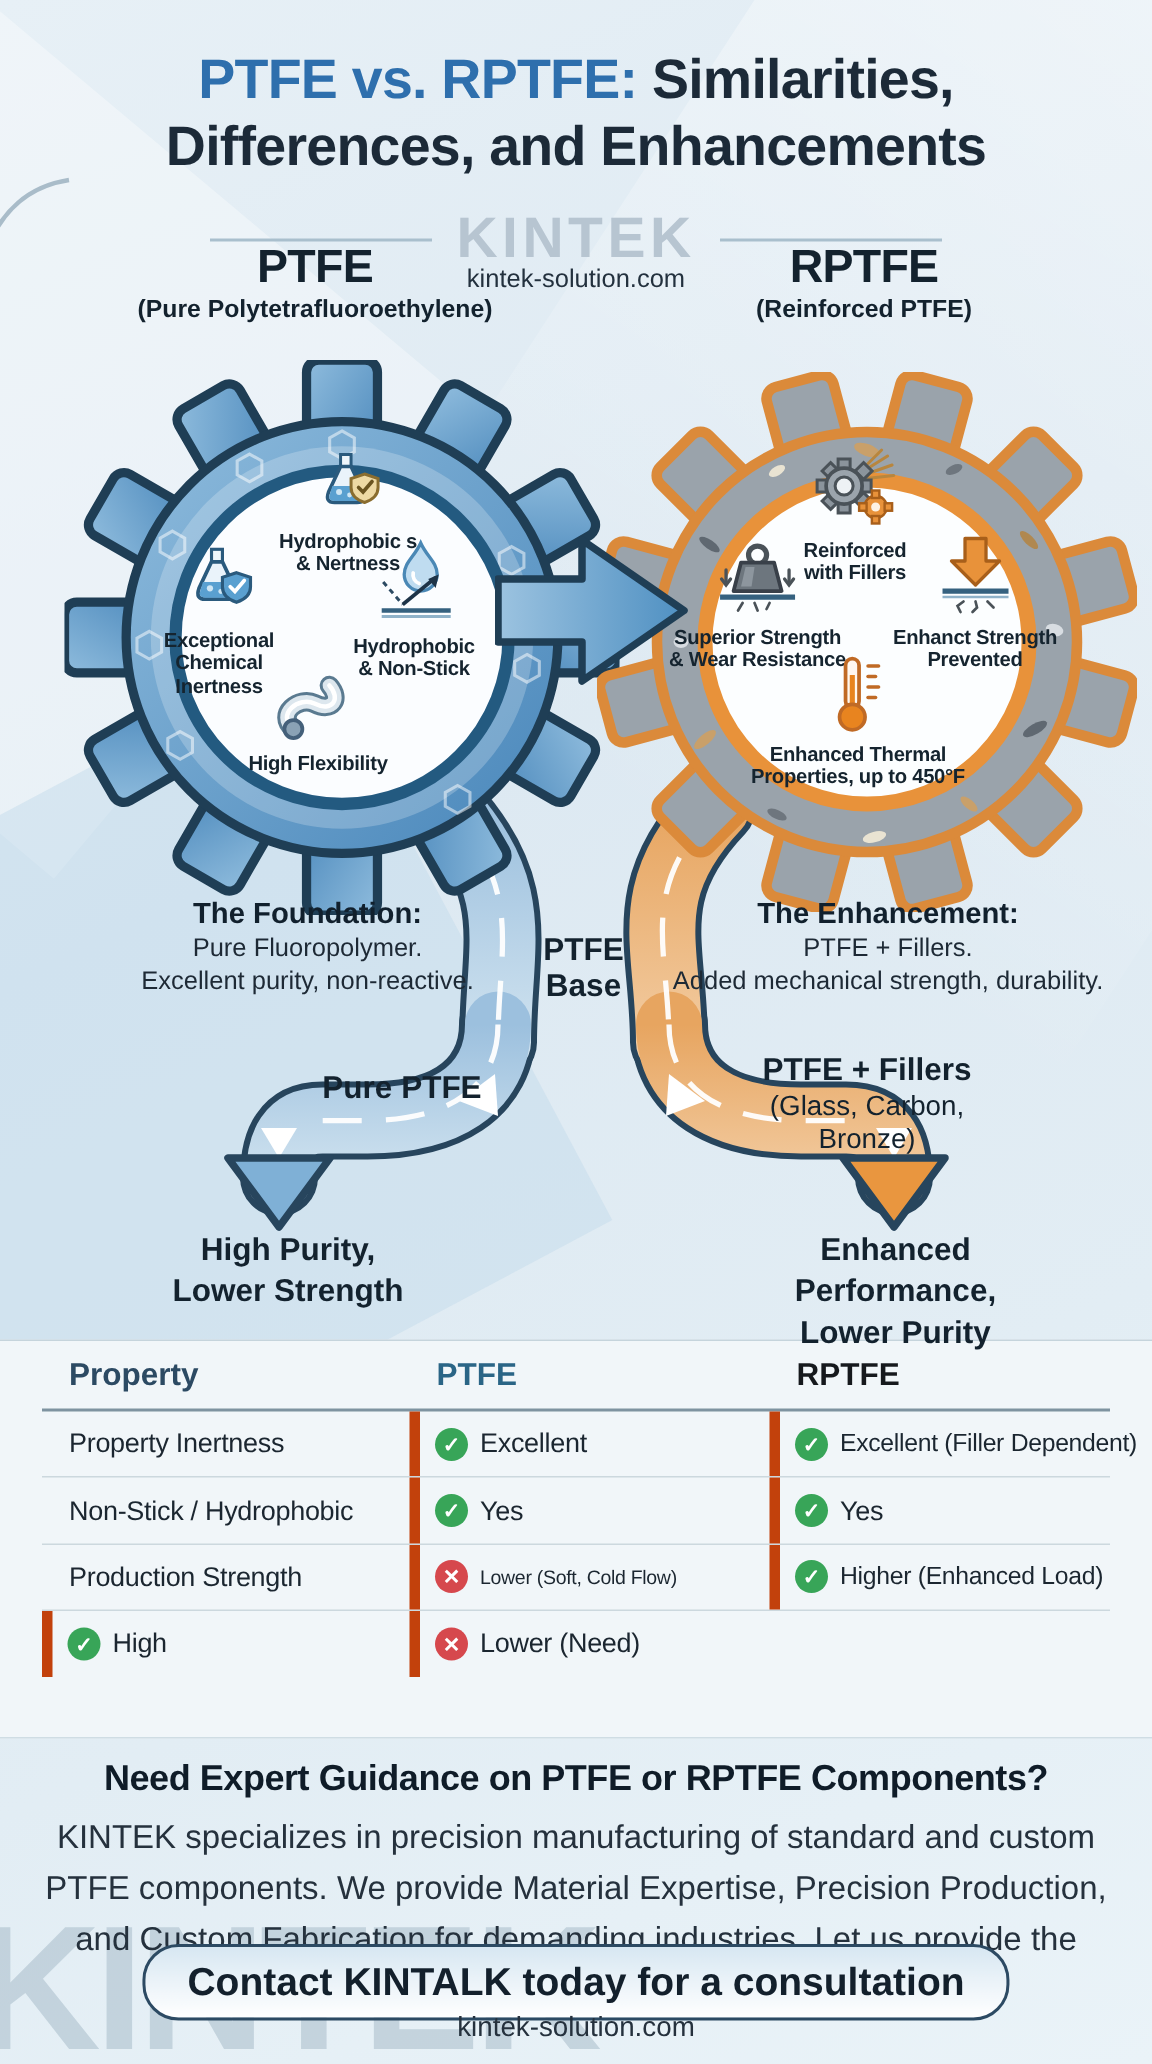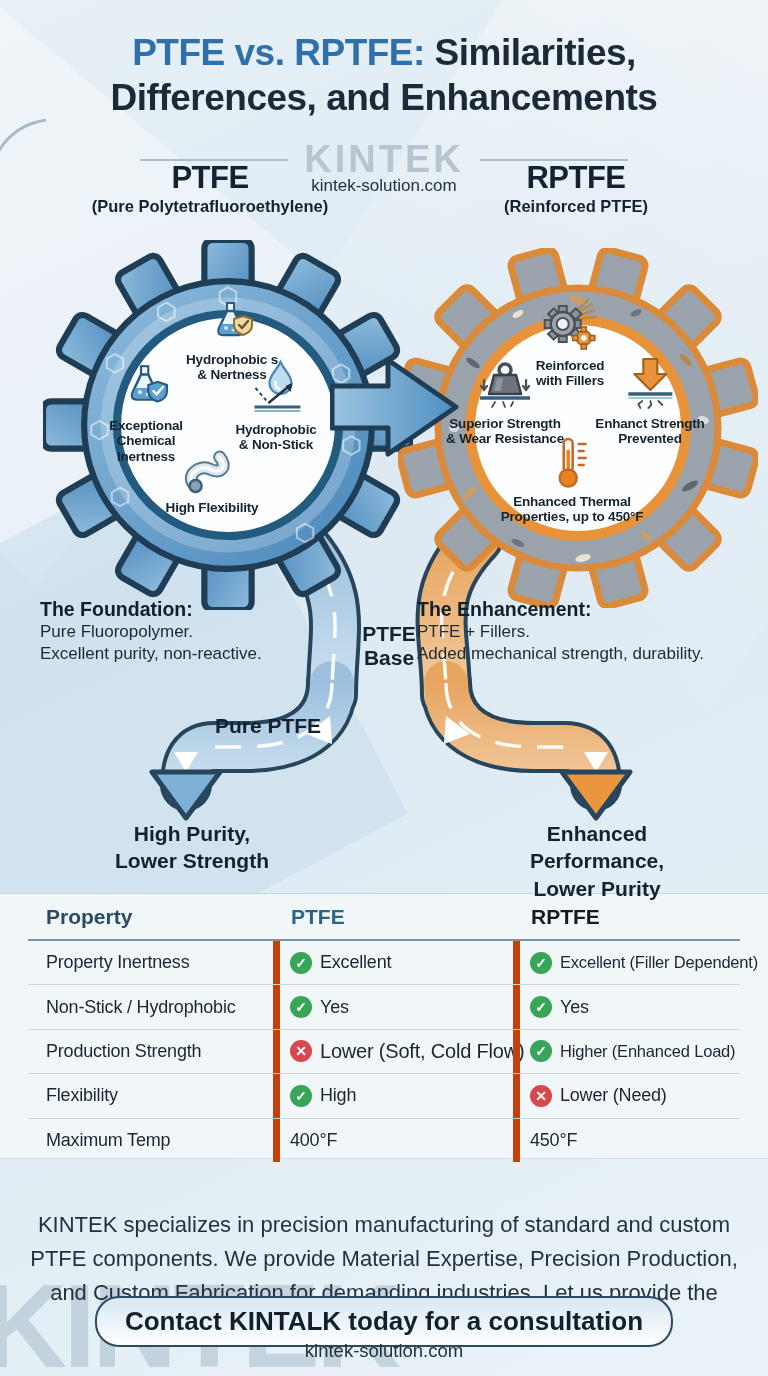--- a/index.html
+++ b/index.html
@@ -36,7 +36,7 @@
   .feature .fi{display:block;margin:0 auto 2px auto;}
   .flabel{font-size:13.5px;font-weight:bold;color:#15242f;line-height:1.14;white-space:pre-line;letter-spacing:-0.2px;}
 
-  .blurb{position:absolute;z-index:4;transform:translateX(-50%);color:#1d2935;}
+  .blurb{position:absolute;z-index:4;text-align:center;transform:translateX(-50%);color:#1d2935;}
   .blurb .bt{font-size:19.5px;font-weight:bold;color:#11202d;}
   .blurb .bl{font-size:17px;line-height:1.3;}
   .base-label{position:absolute;z-index:4;transform:translateX(-50%);text-align:center;

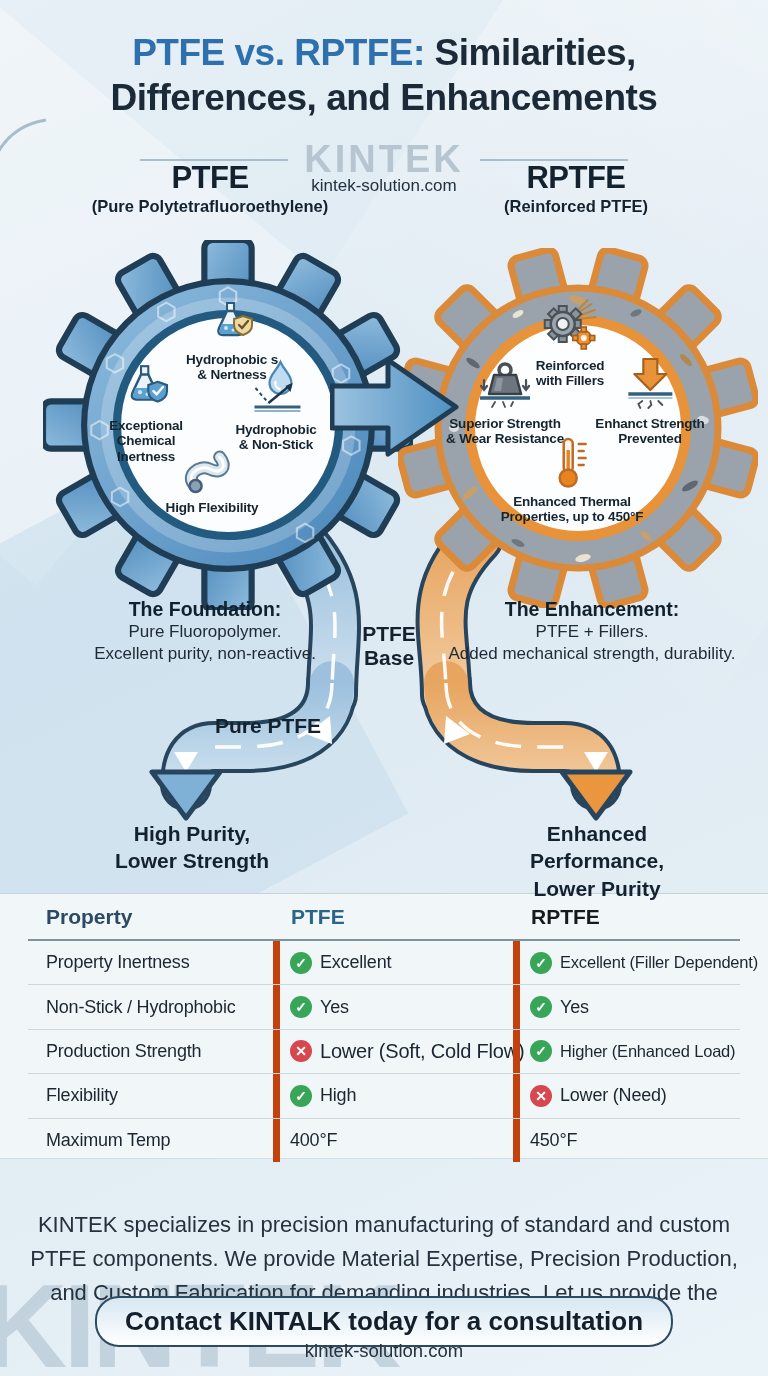--- a/index.html
+++ b/index.html
@@ -396,6 +396,10 @@
   <div class="branch" style="left:268px;top:714px;">
     <div class="br1">Pure PTFE</div>
   </div>
+  <div class="branch" style="left:578px;top:702px;">
+    <div class="br1">PTFE + Fillers</div>
+    <div class="br2">(Glass, Carbon, Bronze)</div>
+  </div>
 
   <div class="result" style="left:192px;top:820px;">High Purity,
 Lower Strength</div>

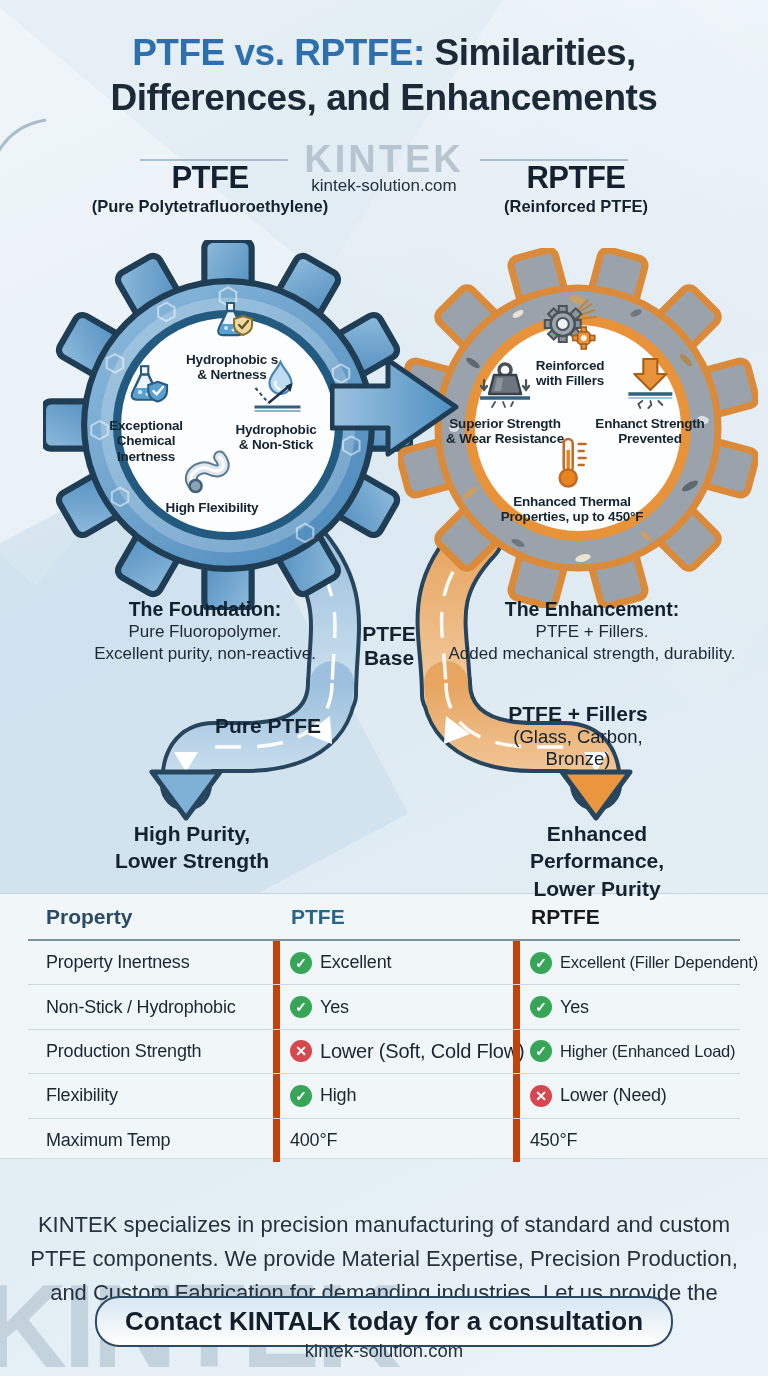--- a/index.html
+++ b/index.html
@@ -438,7 +438,7 @@
       <div class="tc">Production Strength</div>
       <div class="tc vline">
           <span class="badge st-fail"></span>
-          <span style="font-size:20px">Lower (Soft, Cold Flow)</span>
+          <span style="font-size:13px">Lower (Soft, Cold Flow)</span>
         </div>
       <div class="tc vline">
           <span class="badge st-pass"></span>

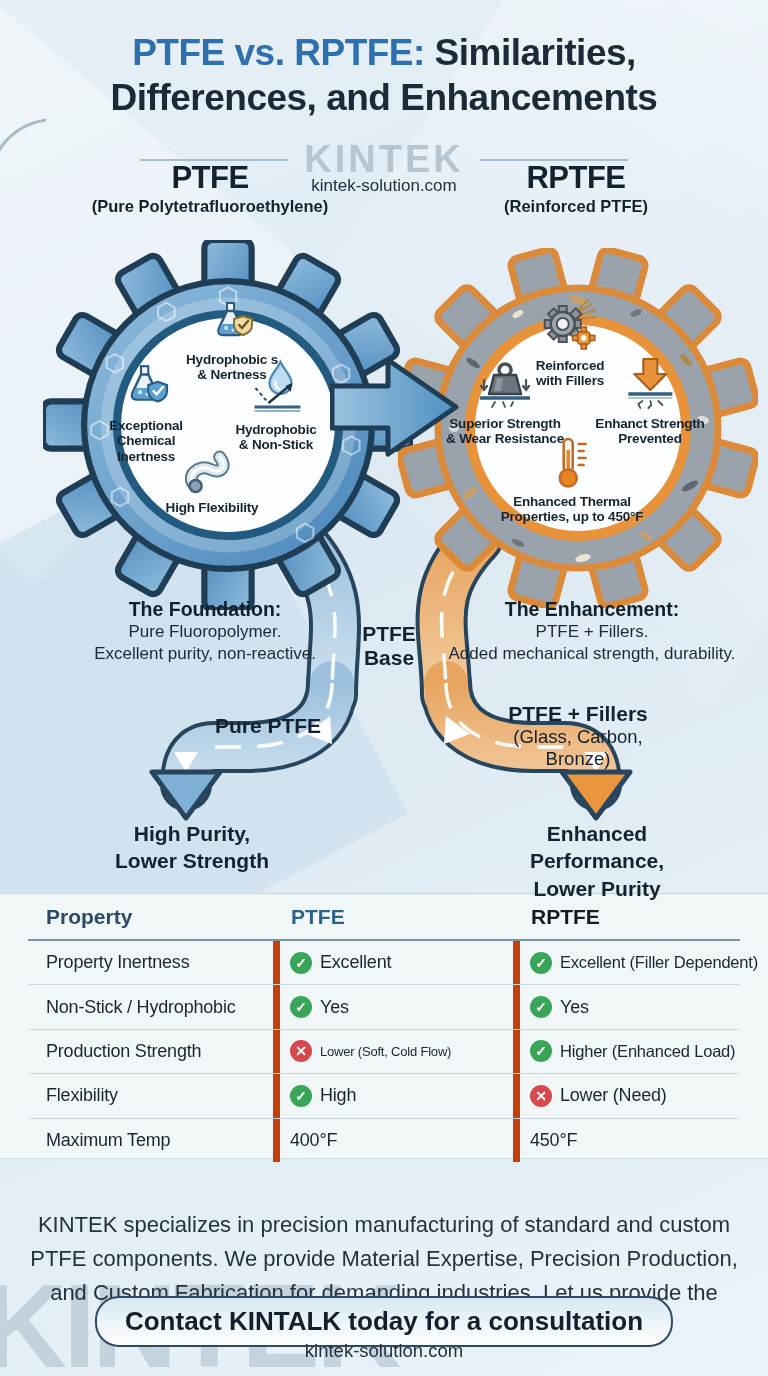--- a/index.html
+++ b/index.html
@@ -446,7 +446,6 @@
         </div>
     </div>
     <div class="trow tdata">
-      <div class="tc">Flexibility</div>
       <div class="tc vline">
           <span class="badge st-pass"></span>
           <span>High</span>

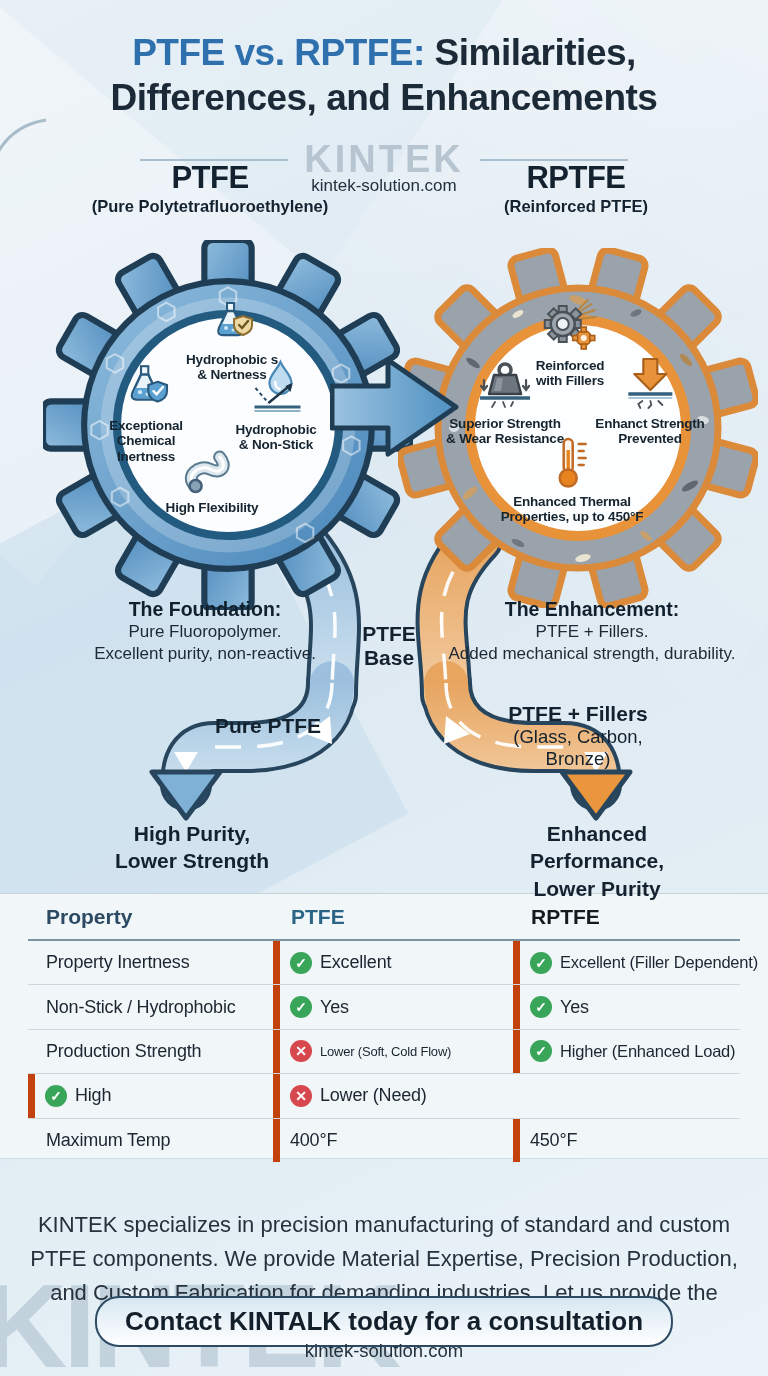--- a/index.html
+++ b/index.html
@@ -455,15 +455,6 @@
           <span>Lower (Need)</span>
         </div>
     </div>
-    <div class="trow tdata">
-      <div class="tc">Maximum Temp</div>
-      <div class="tc vline">
-          <span>400°F</span>
-        </div>
-      <div class="tc vline">
-          <span>450°F</span>
-        </div>
-    </div>
   </div>
 
   <div class="watermark">KINTEK</div>

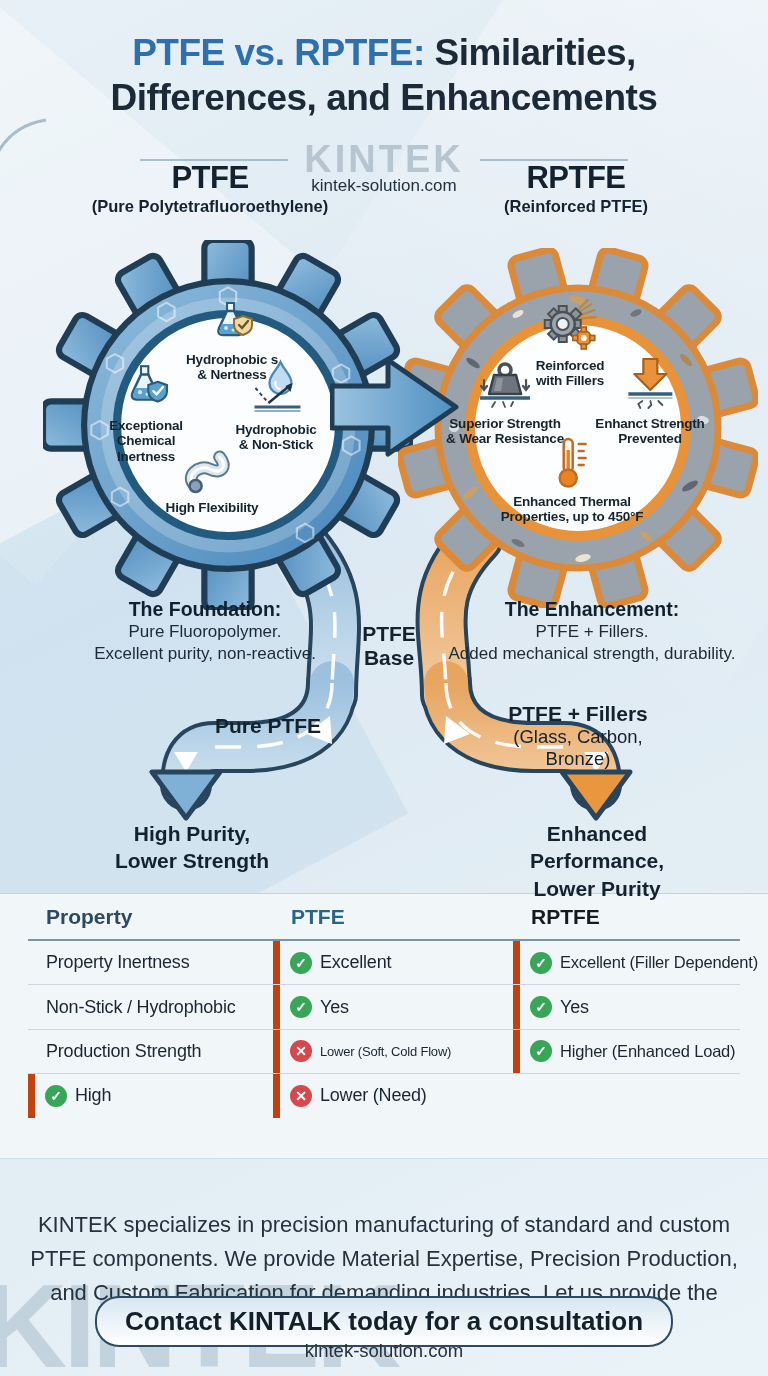--- a/index.html
+++ b/index.html
@@ -459,6 +459,7 @@
 
   <div class="watermark">KINTEK</div>
 
+  <div class="cta-head">Need Expert Guidance on PTFE or RPTFE Components?</div>
   <div class="cta-body">KINTEK specializes in precision manufacturing of standard and custom PTFE components. We provide Material Expertise, Precision Production, and Custom Fabrication for demanding industries. Let us provide the perfect fluoropolymer solution.</div>
   <button class="cta-btn">Contact KINTALK today for a consultation</button>
   <div class="cta-url">kintek-solution.com</div>

